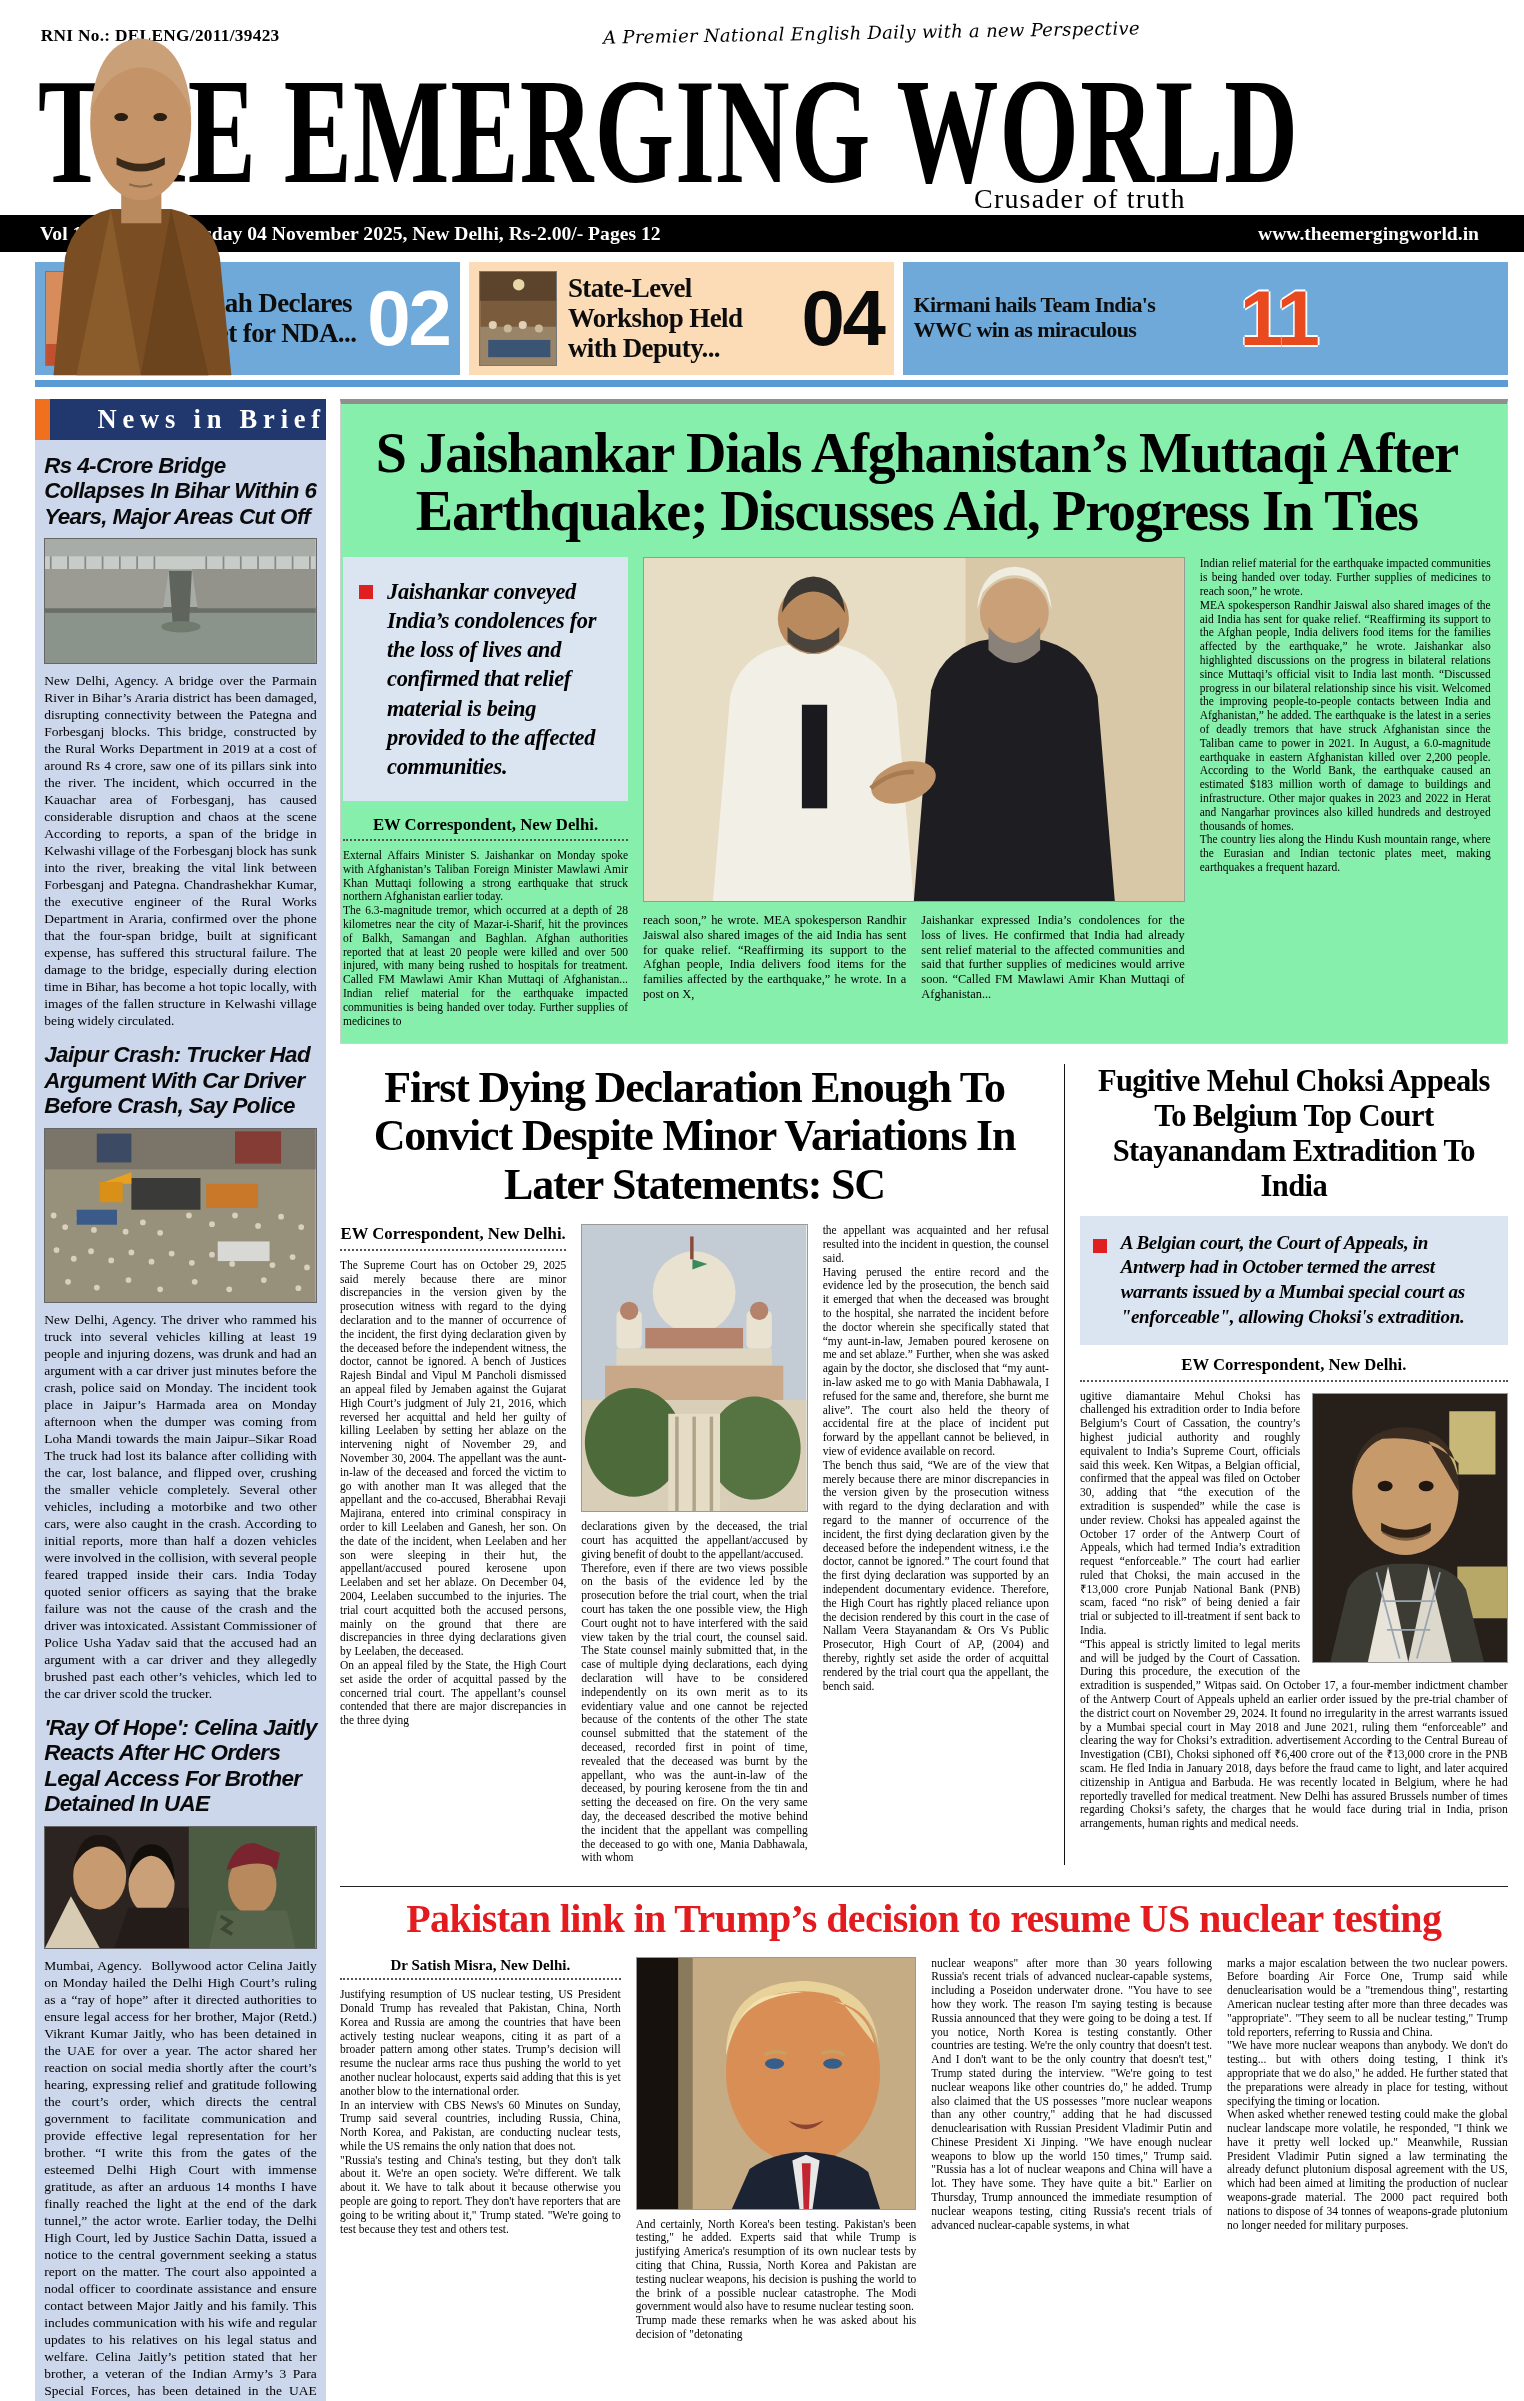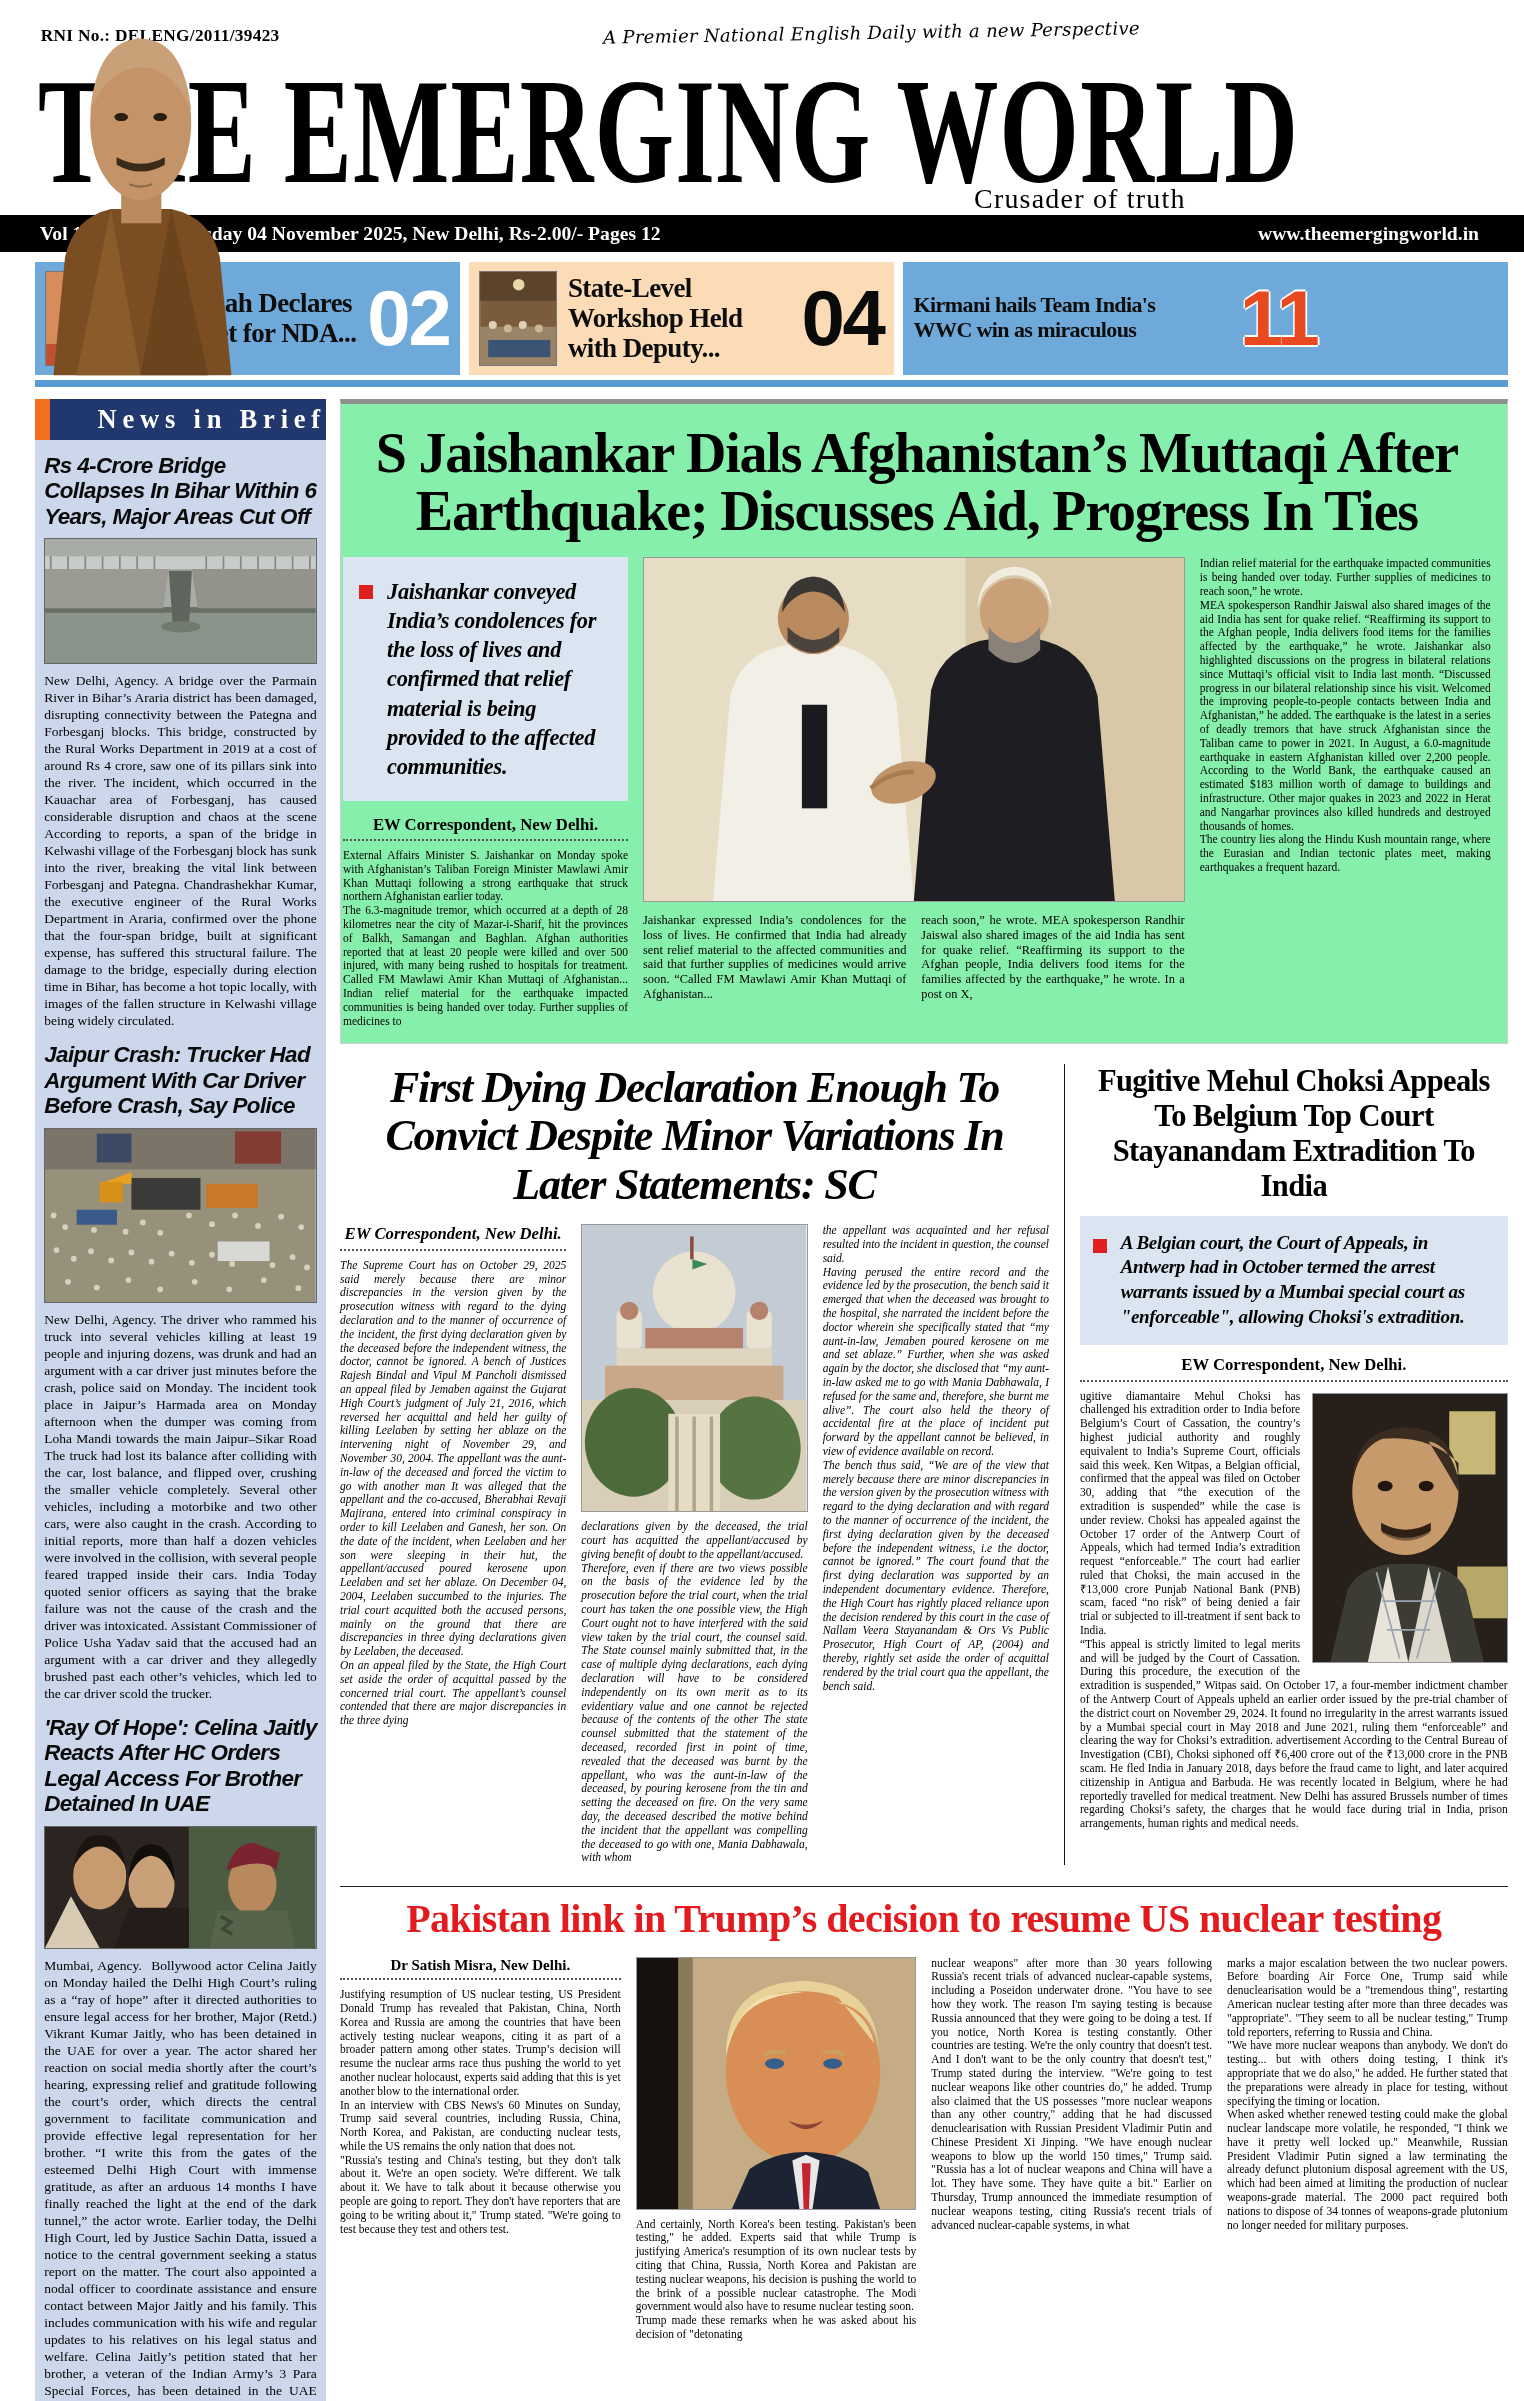--- a/index.html
+++ b/index.html
@@ -312,8 +312,8 @@
               </svg>
             </div>
             <div class="lead-under">
+              <div class="art-body pre">reach soon,” he wrote. MEA spokesperson Randhir Jaiswal also shared images of the aid India has sent for quake relief. “Reaffirming its support to the Afghan people, India delivers food items for the families affected by the earthquake,” he wrote. In a post on X,</div>
               <div class="art-body pre">Jaishankar expressed India’s condolences for the loss of lives. He confirmed that India had already sent relief material to the affected communities and said that further supplies of medicines would arrive soon. “Called FM Mawlawi Amir Khan Muttaqi of Afghanistan...</div>
-              <div class="art-body pre">reach soon,” he wrote. MEA spokesperson Randhir Jaiswal also shared images of the aid India has sent for quake relief. “Reaffirming its support to the Afghan people, India delivers food items for the families affected by the earthquake,” he wrote. In a post on X,</div>
             </div>
           </div>
           <div class="lead-right">

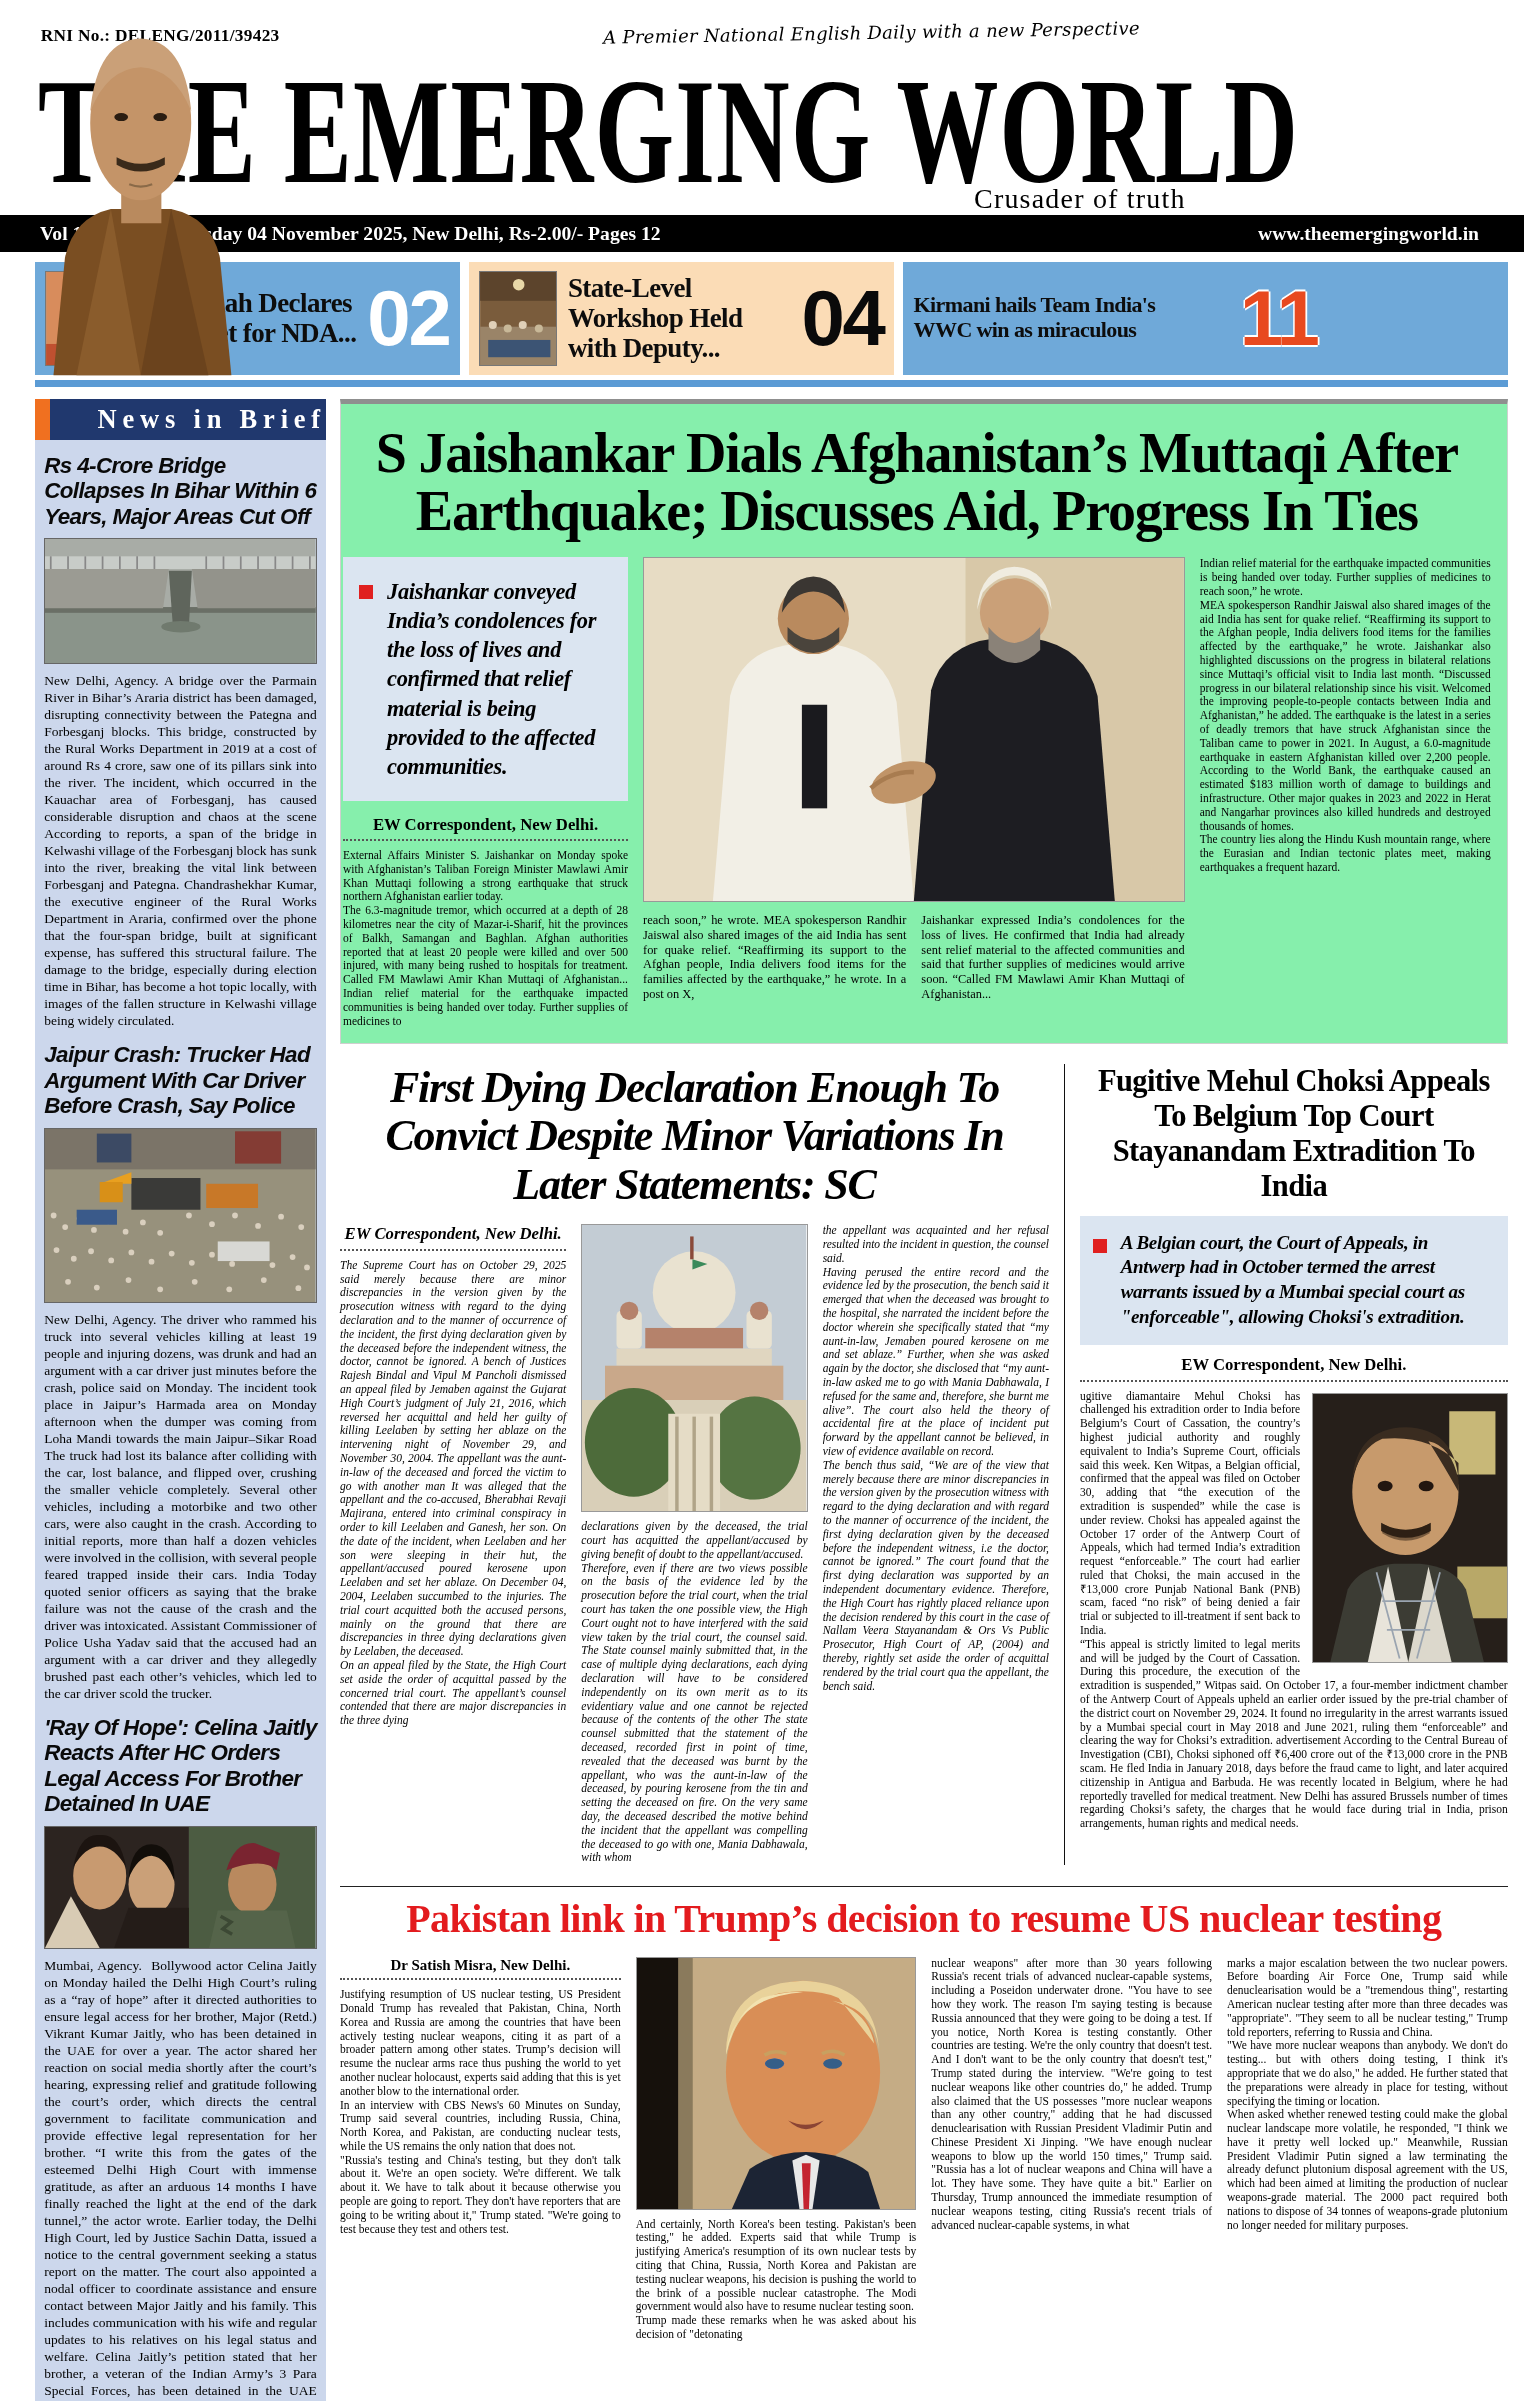--- a/index.html
+++ b/index.html
@@ -66,7 +66,7 @@
 
   
   .row2 { display:flex; margin-top:19.6px; }
-  .sc-article { width:62%; padding-right:15px;font-style:italic; }
+  .sc-article { width:62%; padding-right:15px; }
   .sc-headline { text-align:center; font-size:44px; font-weight:bold; line-height:1.1; letter-spacing:-1.2px; margin-bottom:15px; }
   .sc-grid { display:grid; grid-template-columns:repeat(3,1fr); gap:15px; }
   .sc-photo { width:100%; height:288px; border:1.2px solid #999; margin-bottom:8px; display:block; }

